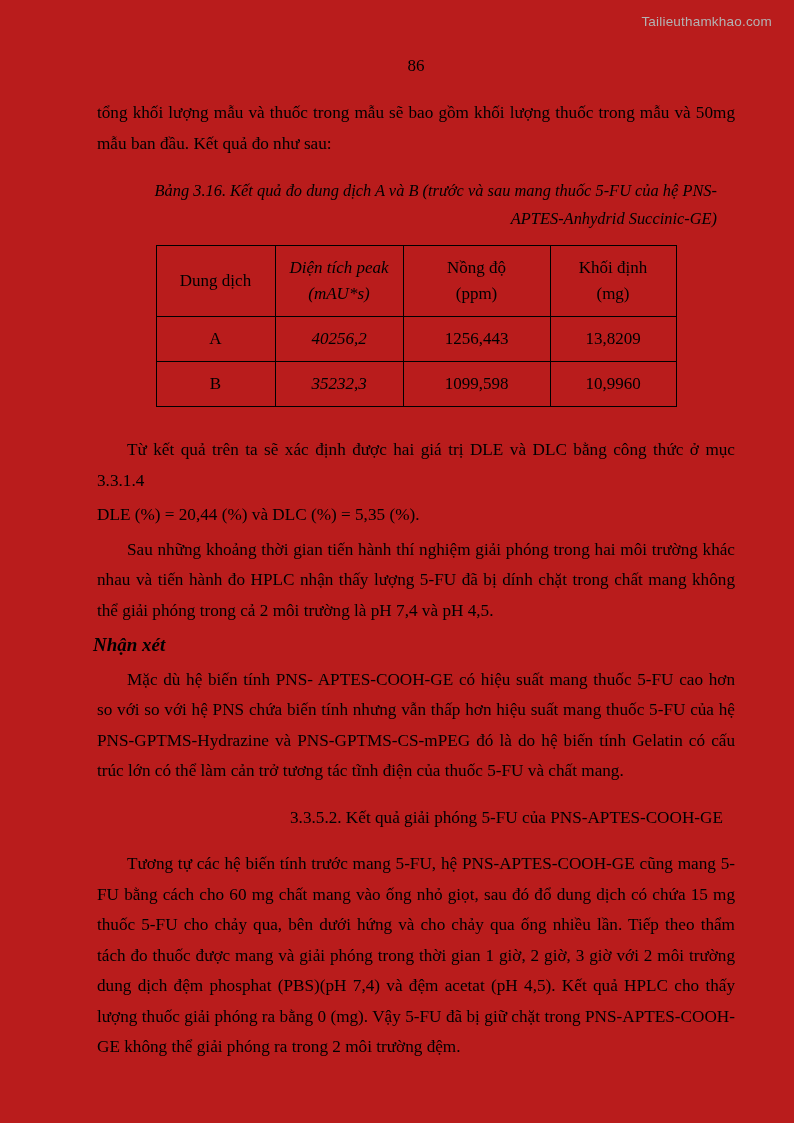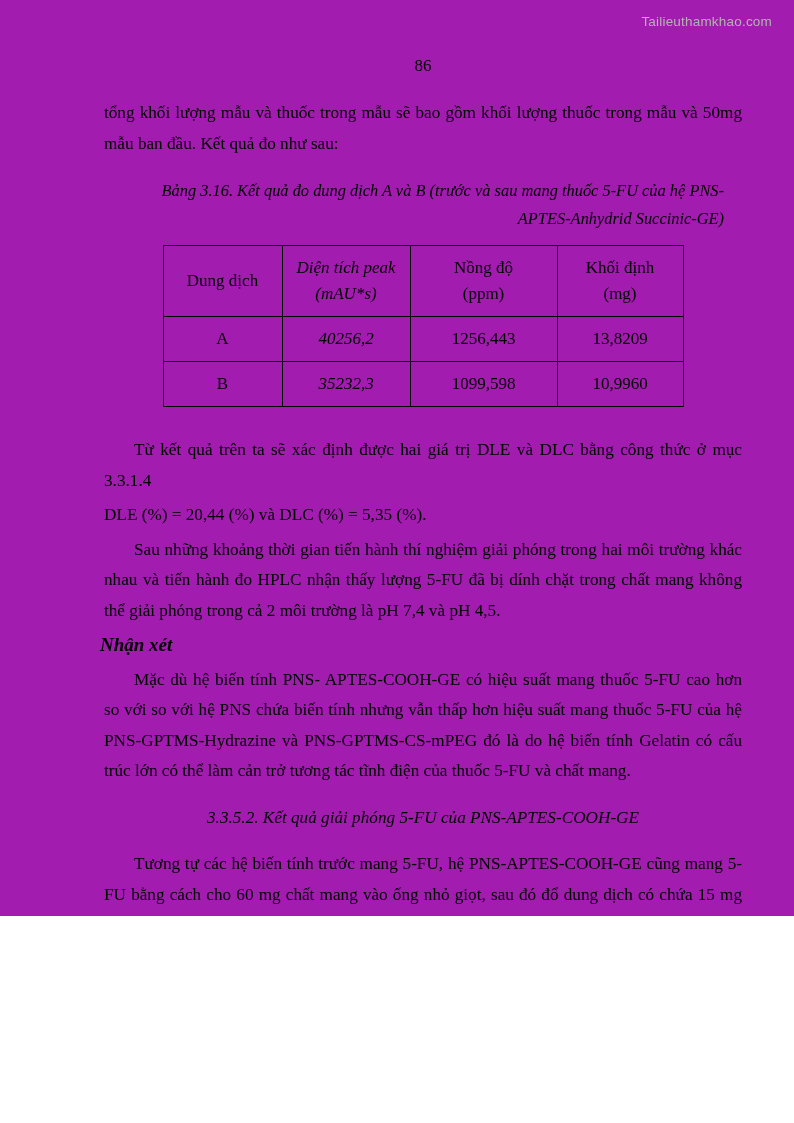--- a/index.html
+++ b/index.html
@@ -14,8 +14,8 @@
   .page {
     position: relative;
     width: 794px;
-    height: 916px;
-    background: #a21caf;
+    height: 1123px;
+    background: #b91c1c;
     overflow: hidden;
     box-sizing: border-box;
   }

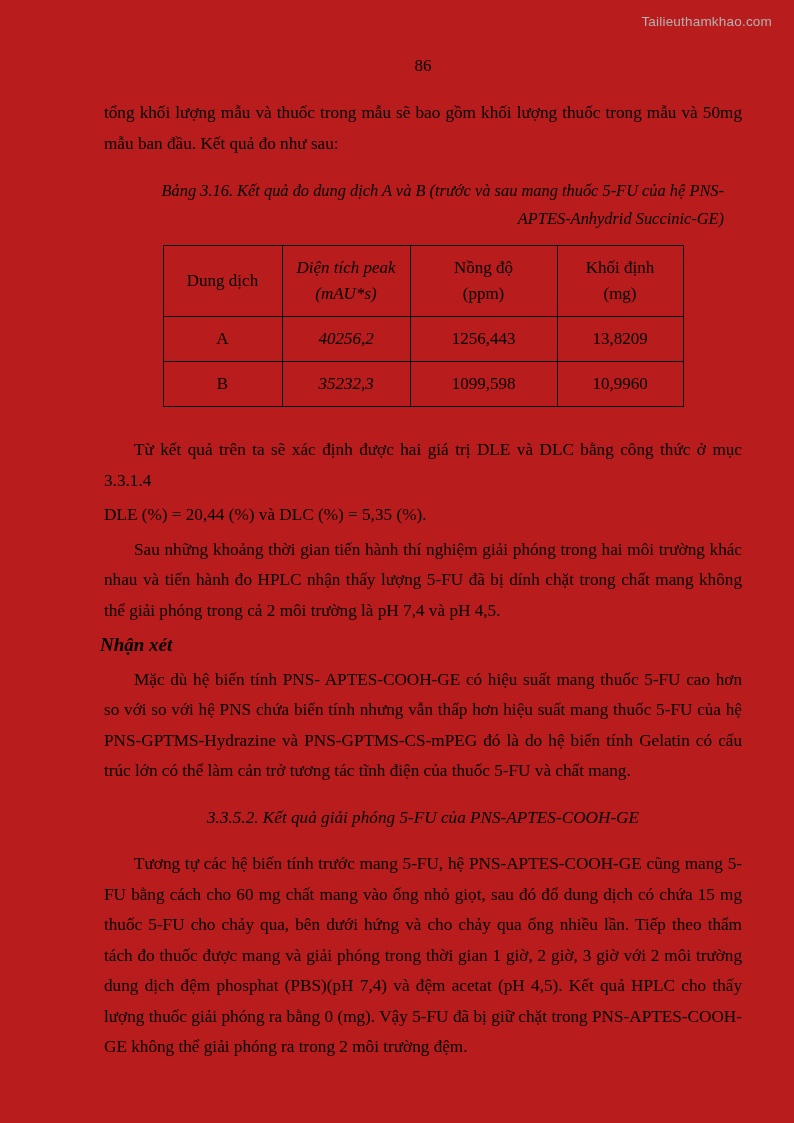--- a/index.html
+++ b/index.html
@@ -31,7 +31,7 @@
   }
   .content {
     position: absolute;
-    left: 100px;
+    left: 93px;
     top: 56px;
     width: 646px;
   }

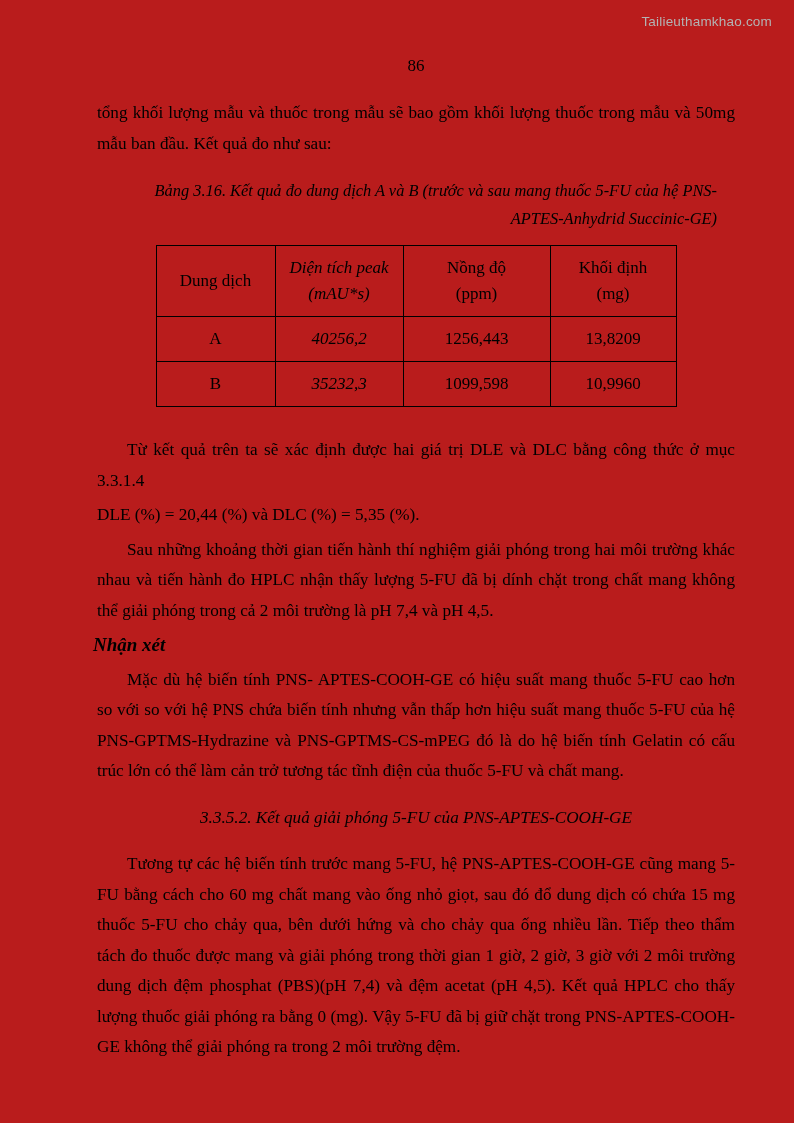--- a/index.html
+++ b/index.html
@@ -101,11 +101,10 @@
     text-align: left;
   }
   .heading-i {
-    font-style: italic;
     font-size: 17.2px;
     line-height: 30.5px;
     margin: 16px;
-    text-align: center;
+    text-align: right;
   }
 </style>
 </head>

